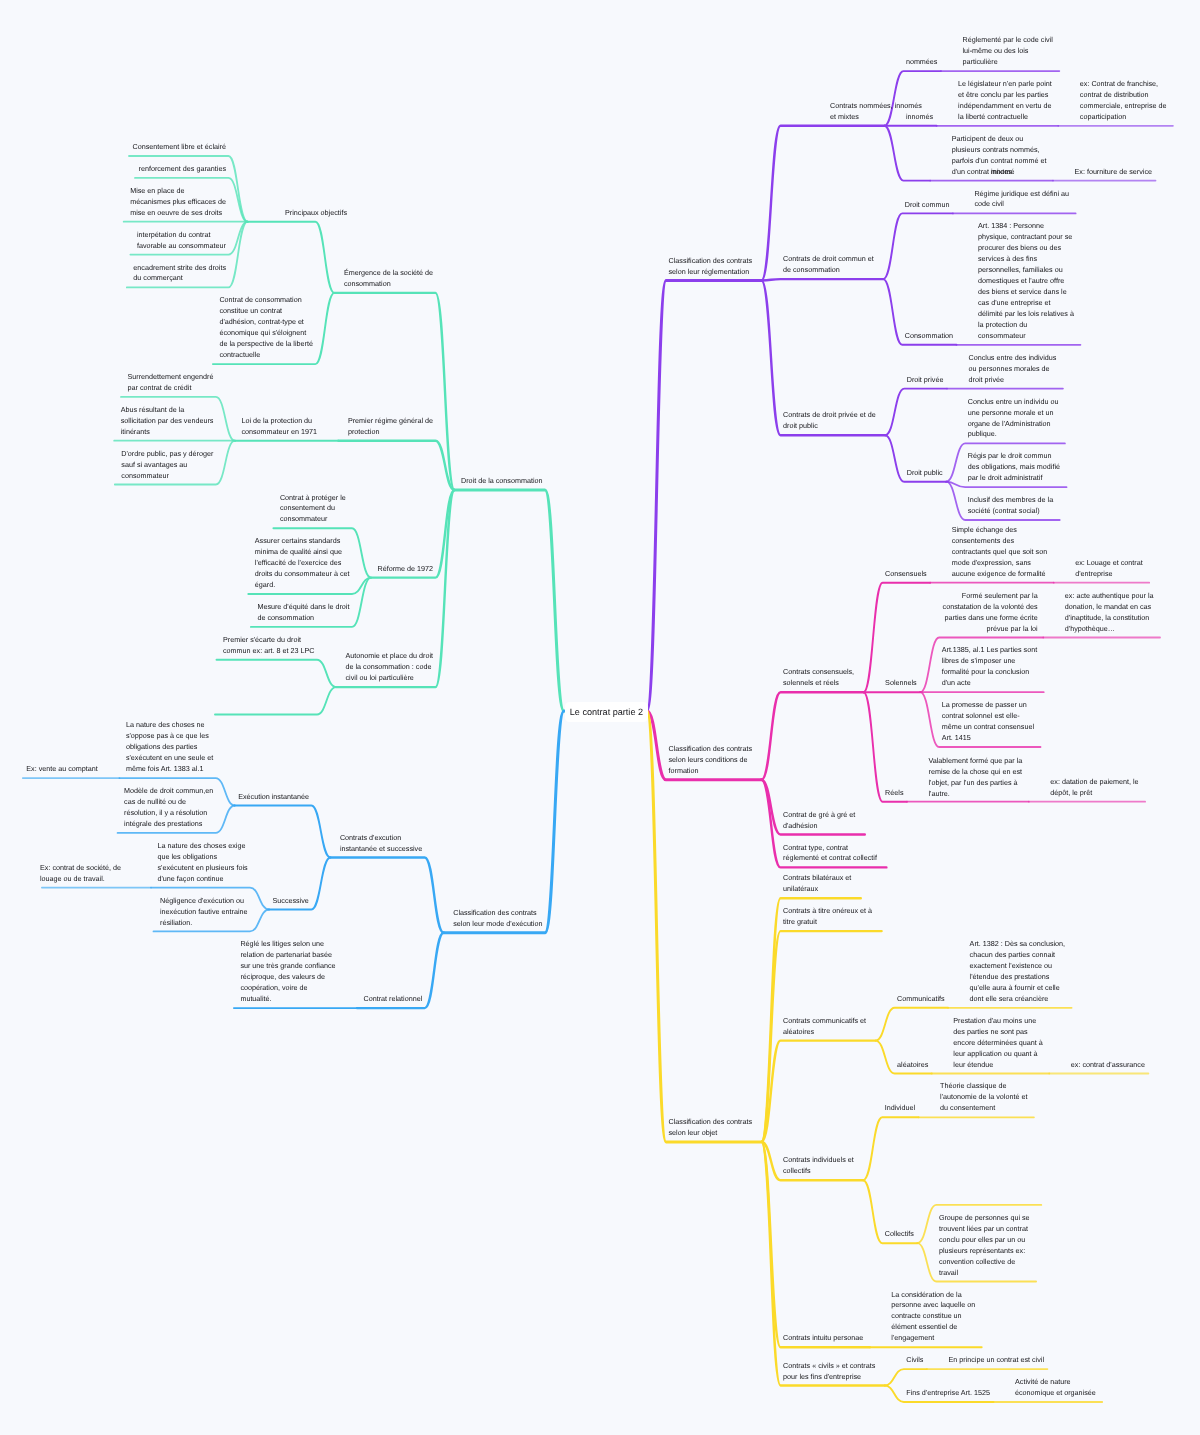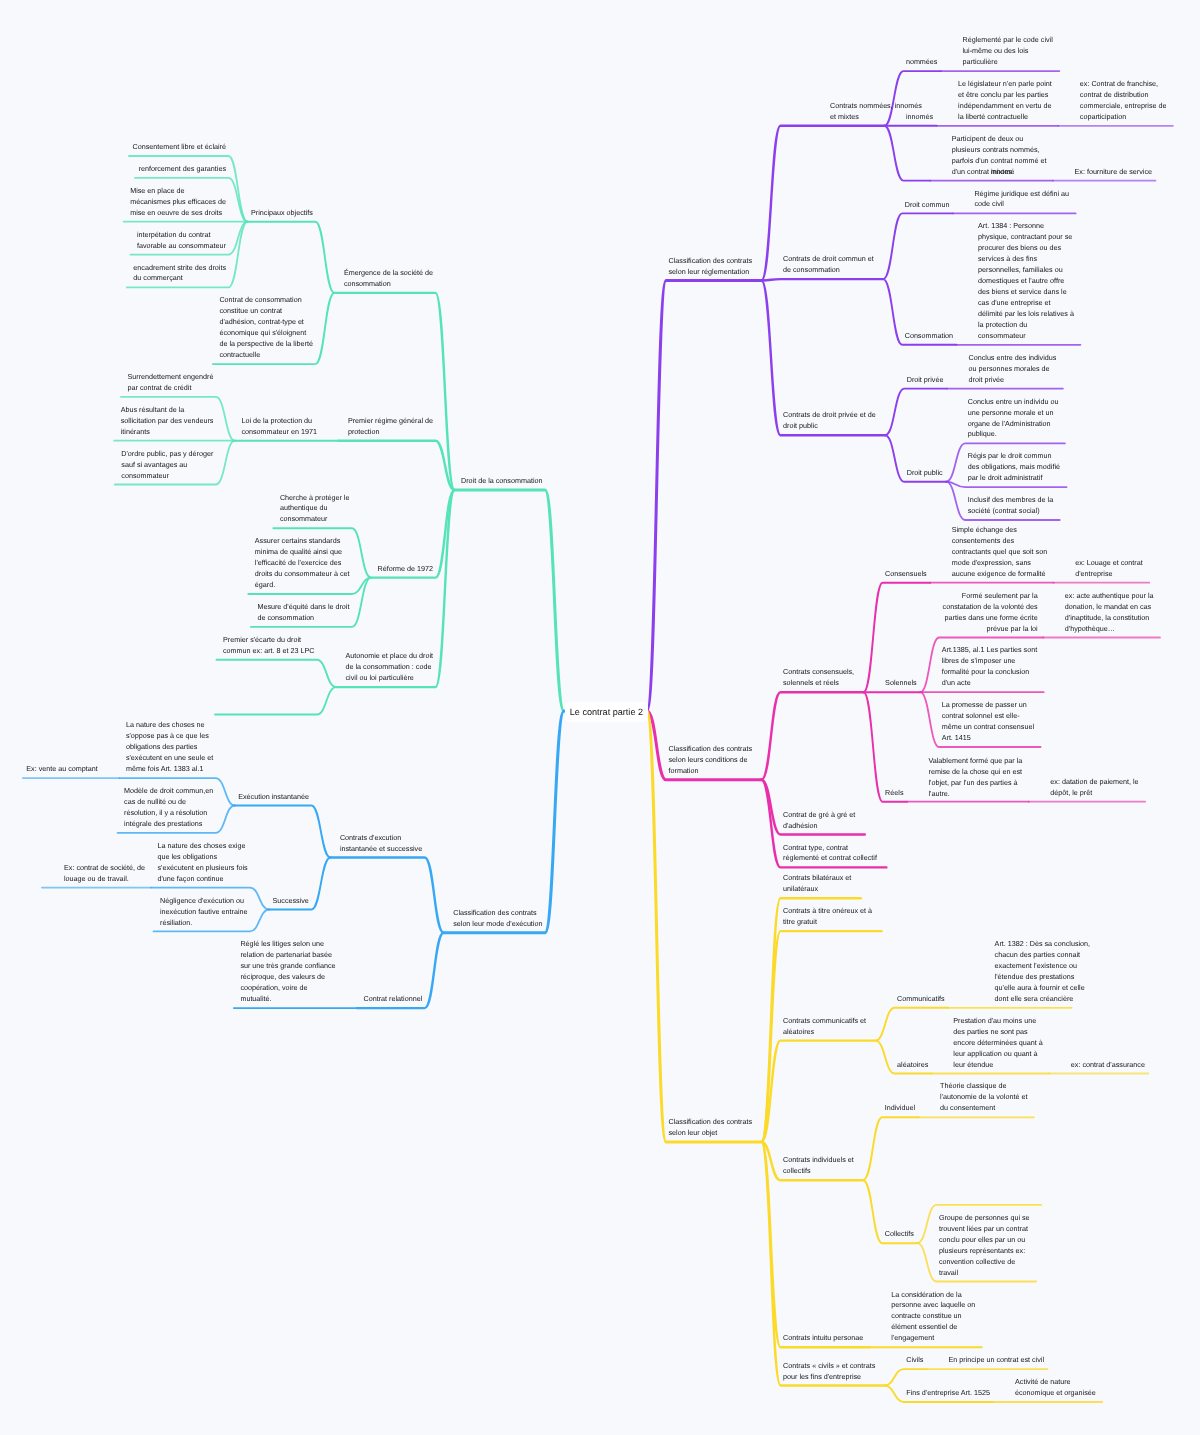--- a/index.html
+++ b/index.html
@@ -200,7 +200,7 @@
     <div class="node-text right" style="left: 1015px; top: 1377.1px;">Activité de nature économique et organisée</div>
     <div class="node-text left" style="left: 461px; top: 476.1px;">Droit de la consommation</div>
     <div class="node-text left" style="left: 343.9px; top: 268px;">Émergence de la société de consommation</div>
-    <div class="node-text left" style="left: 251px; top: 207.8px;">Principaux objectifs</div>
+    <div class="node-text left" style="left: 251px; top: 207.8px; text-align: right;">Principaux objectifs</div>
     <div class="node-text left" style="left: 132.5px; top: 142.1px;">Consentement libre et éclairé</div>
     <div class="node-text left" style="left: 138.5px; top: 164px;">renforcement des garanties</div>
     <div class="node-text left" style="left: 130.2px; top: 185.9px;">Mise en place de mécanismes plus efficaces de mise en oeuvre de ses droits</div>

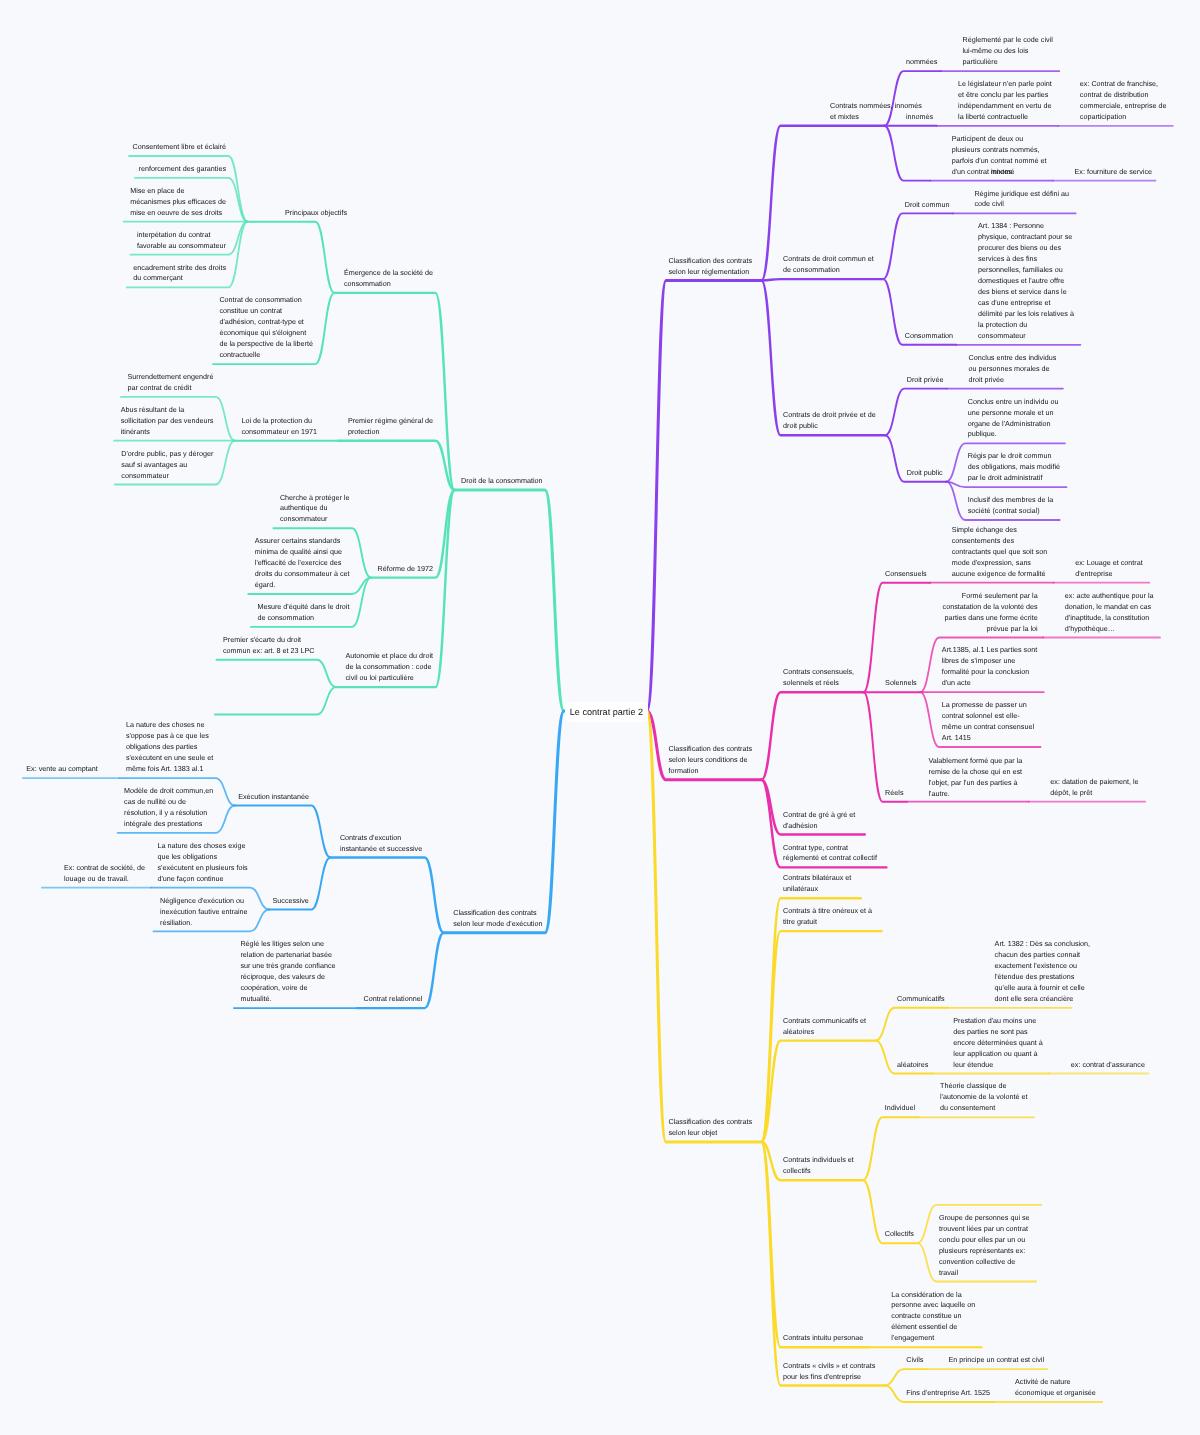--- a/index.html
+++ b/index.html
@@ -213,7 +213,7 @@
     <div class="node-text left" style="left: 120.7px; top: 404.9px;">Abus résultant de la sollicitation par des vendeurs itinérants</div>
     <div class="node-text left" style="left: 121.3px; top: 448.7px;">D'ordre public, pas y déroger sauf si avantages au consommateur</div>
     <div class="node-text left" style="left: 377.5px; top: 563.6px;">Réforme de 1972</div>
-    <div class="node-text left" style="left: 279.9px; top: 492.5px;">Cherche à protéger le authentique du consommateur</div>
+    <div class="node-text left" style="left: 279.9px; top: 492.5px;">Contrat à protéger le consentement du consommateur</div>
     <div class="node-text left" style="left: 254.8px; top: 536.3px;">Assurer certains standards minima de qualité ainsi que l'efficacité de l'exercice des droits du consommateur à cet égard.</div>
     <div class="node-text left" style="left: 257.4px; top: 602px;">Mesure d'équité dans le droit de consommation</div>
     <div class="node-text left" style="left: 345.5px; top: 651.3px;">Autonomie et place du droit de la consommation : code civil ou loi particulière</div>

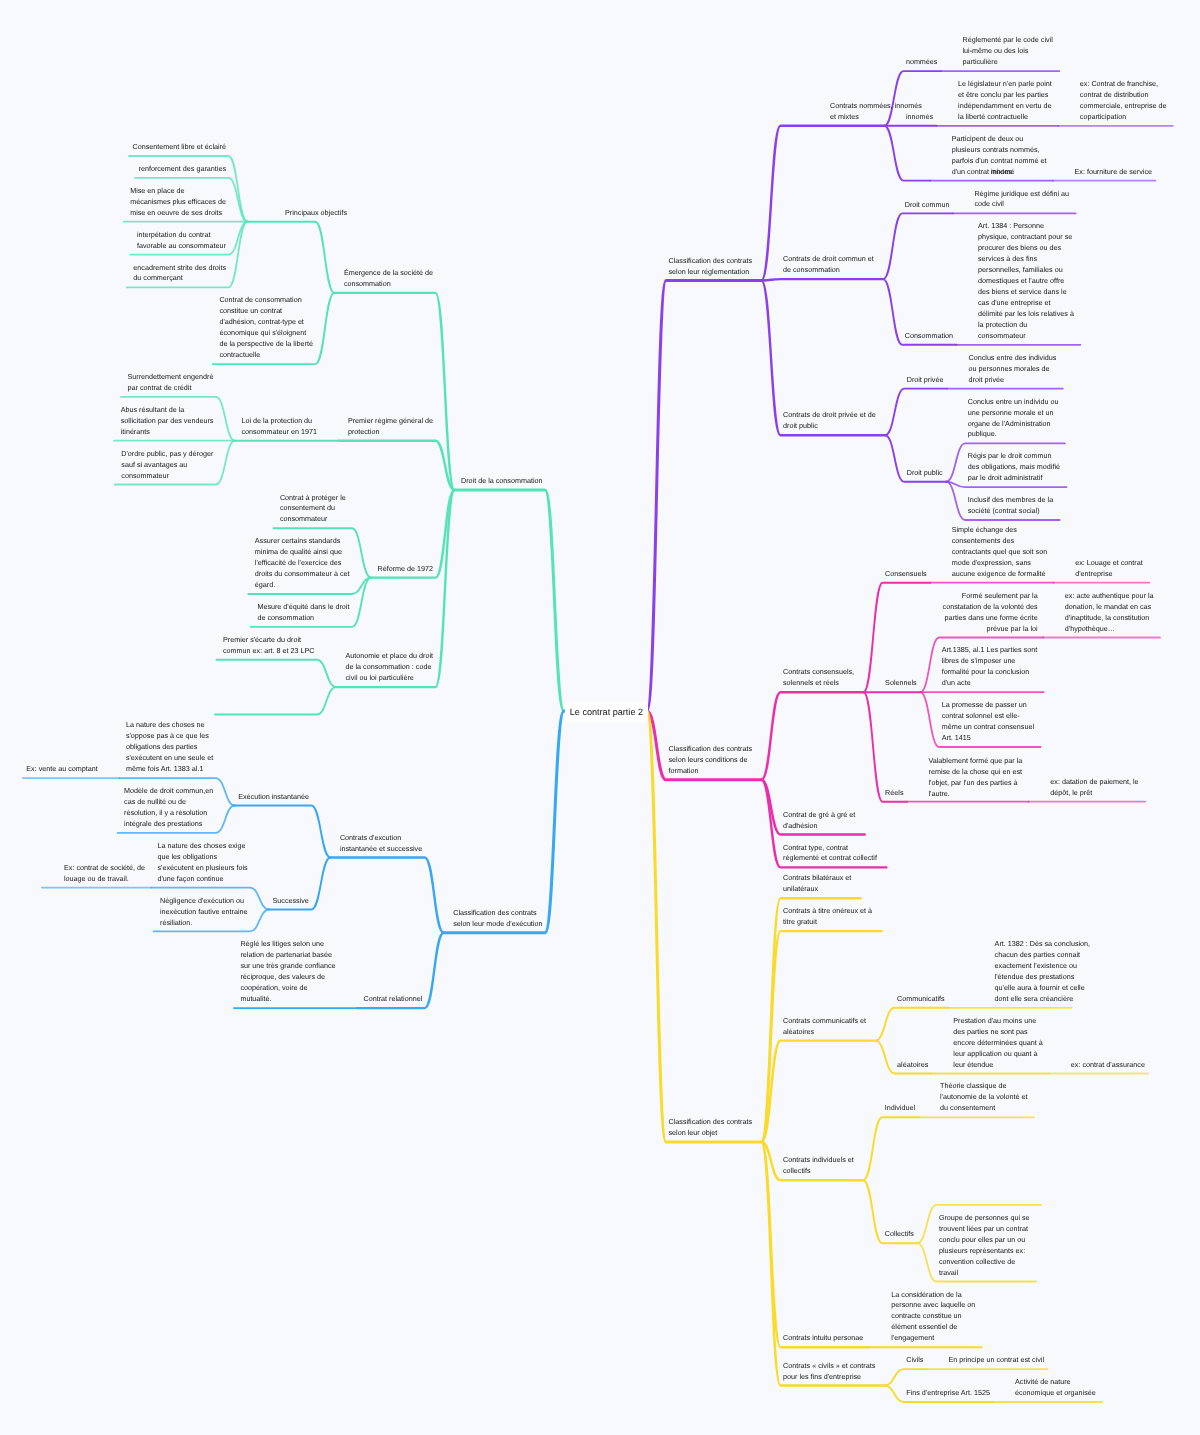--- a/index.html
+++ b/index.html
@@ -227,7 +227,7 @@
     <div class="node-text left" style="left: 124.1px; top: 786.1px;">Modèle de droit commun,en cas de nullité ou de résolution, il y a résolution intégrale des prestations</div>
     <div class="node-text left" style="left: 272.5px; top: 895.6px;">Successive</div>
     <div class="node-text left" style="left: 157.5px; top: 840.8px;">La nature des choses exige que les obligations s'exécutent en plusieurs fois d'une façon continue</div>
-    <div class="node-text left" style="left: 64px; top: 862.7px;">Ex: contrat de société, de louage ou de travail.</div>
+    <div class="node-text left" style="left: 40px; top: 862.7px;">Ex: contrat de société, de louage ou de travail.</div>
     <div class="node-text left" style="left: 160px; top: 895.6px;">Négligence d'exécution ou inexécution fautive entraine résiliation.</div>
     <div class="node-text left" style="left: 363.5px; top: 994.1px;">Contrat relationnel</div>
     <div class="node-text left" style="left: 240.4px; top: 939.4px;">Réglé les litiges selon une relation de partenariat basée sur une très grande confiance réciproque, des valeurs de coopération, voire de mutualité.</div>

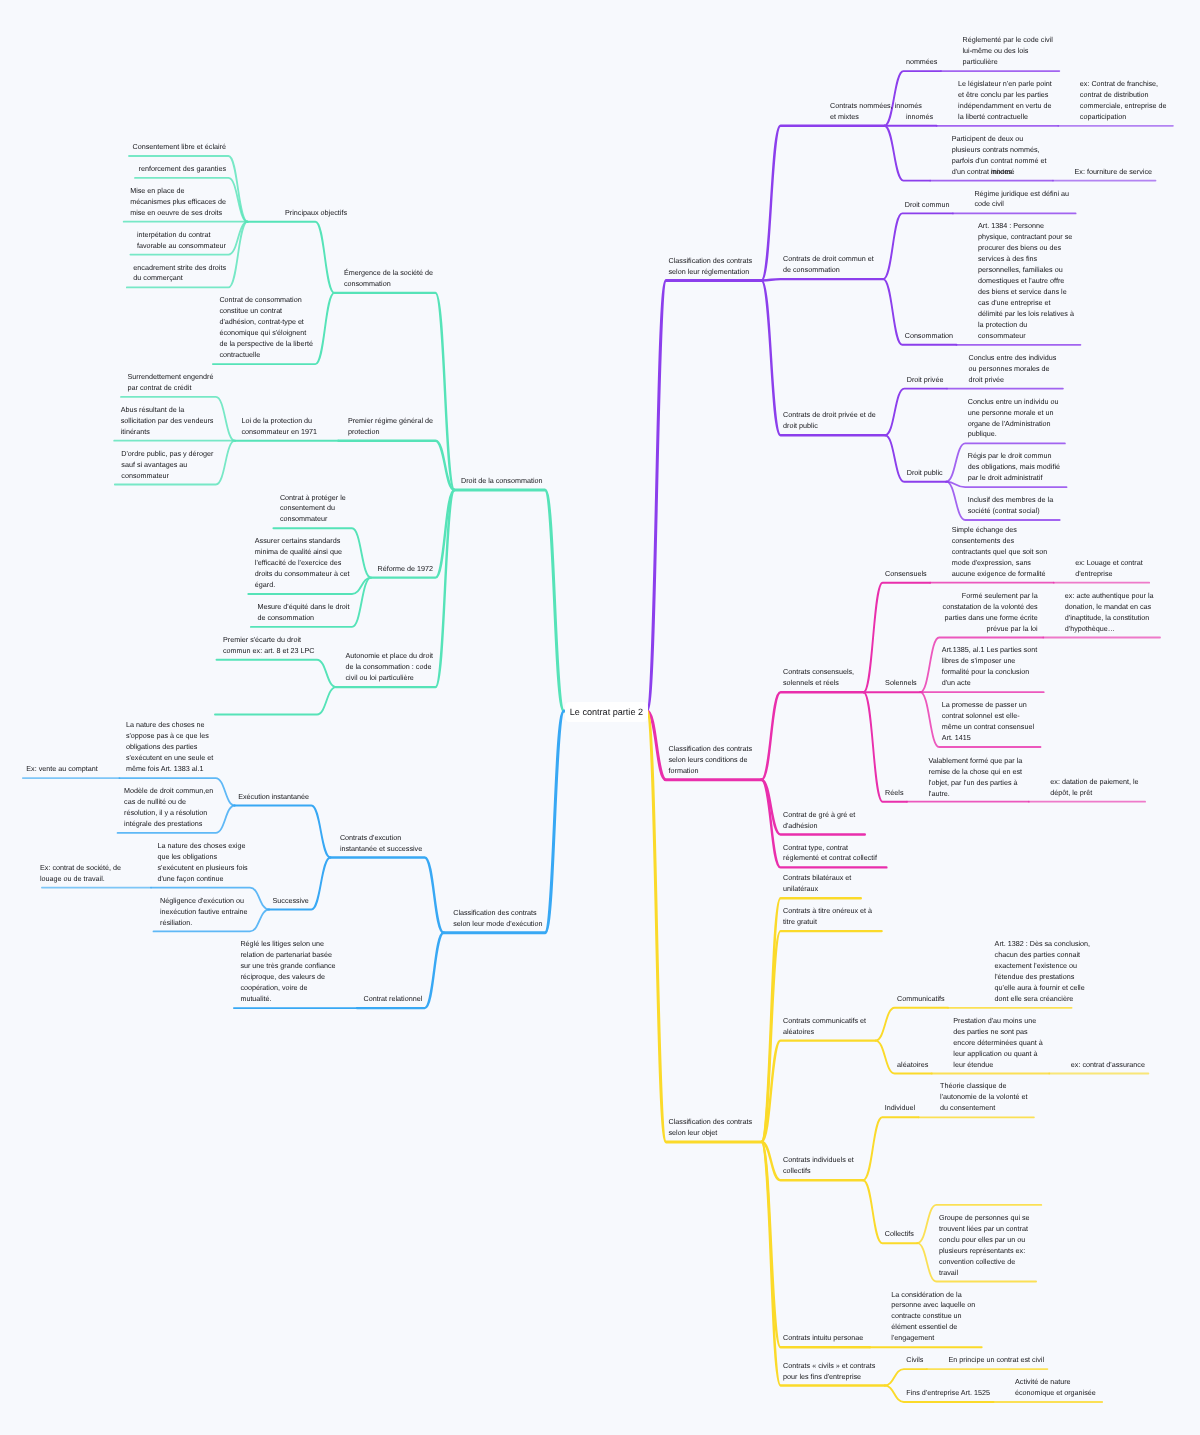--- a/index.html
+++ b/index.html
@@ -182,7 +182,7 @@
     <div class="node-text right" style="left: 783px; top: 906.2px;">Contrats à titre onéreux et à titre gratuit</div>
     <div class="node-text right" style="left: 783px; top: 1015.7px;">Contrats communicatifs et aléatoires</div>
     <div class="node-text right" style="left: 897.1px; top: 993.8px;">Communicatifs</div>
-    <div class="node-text right" style="left: 969.6px; top: 939.1px; margin-left: 25px;">Art. 1382 : Dès sa conclusion, chacun des parties connait exactement l'existence ou l'étendue des prestations qu'elle aura à fournir et celle dont elle sera créancière</div>
+    <div class="node-text right" style="left: 969.6px; top: 939.1px;">Art. 1382 : Dès sa conclusion, chacun des parties connait exactement l'existence ou l'étendue des prestations qu'elle aura à fournir et celle dont elle sera créancière</div>
     <div class="node-text right" style="left: 897.1px; top: 1059.5px;">aléatoires</div>
     <div class="node-text right" style="left: 953.3px; top: 1015.7px;">Prestation d'au moins une des parties ne sont pas encore déterminées quant à leur application ou quant à leur étendue</div>
     <div class="node-text right" style="left: 1070.8px; top: 1059.5px;">ex: contrat d'assurance</div>

